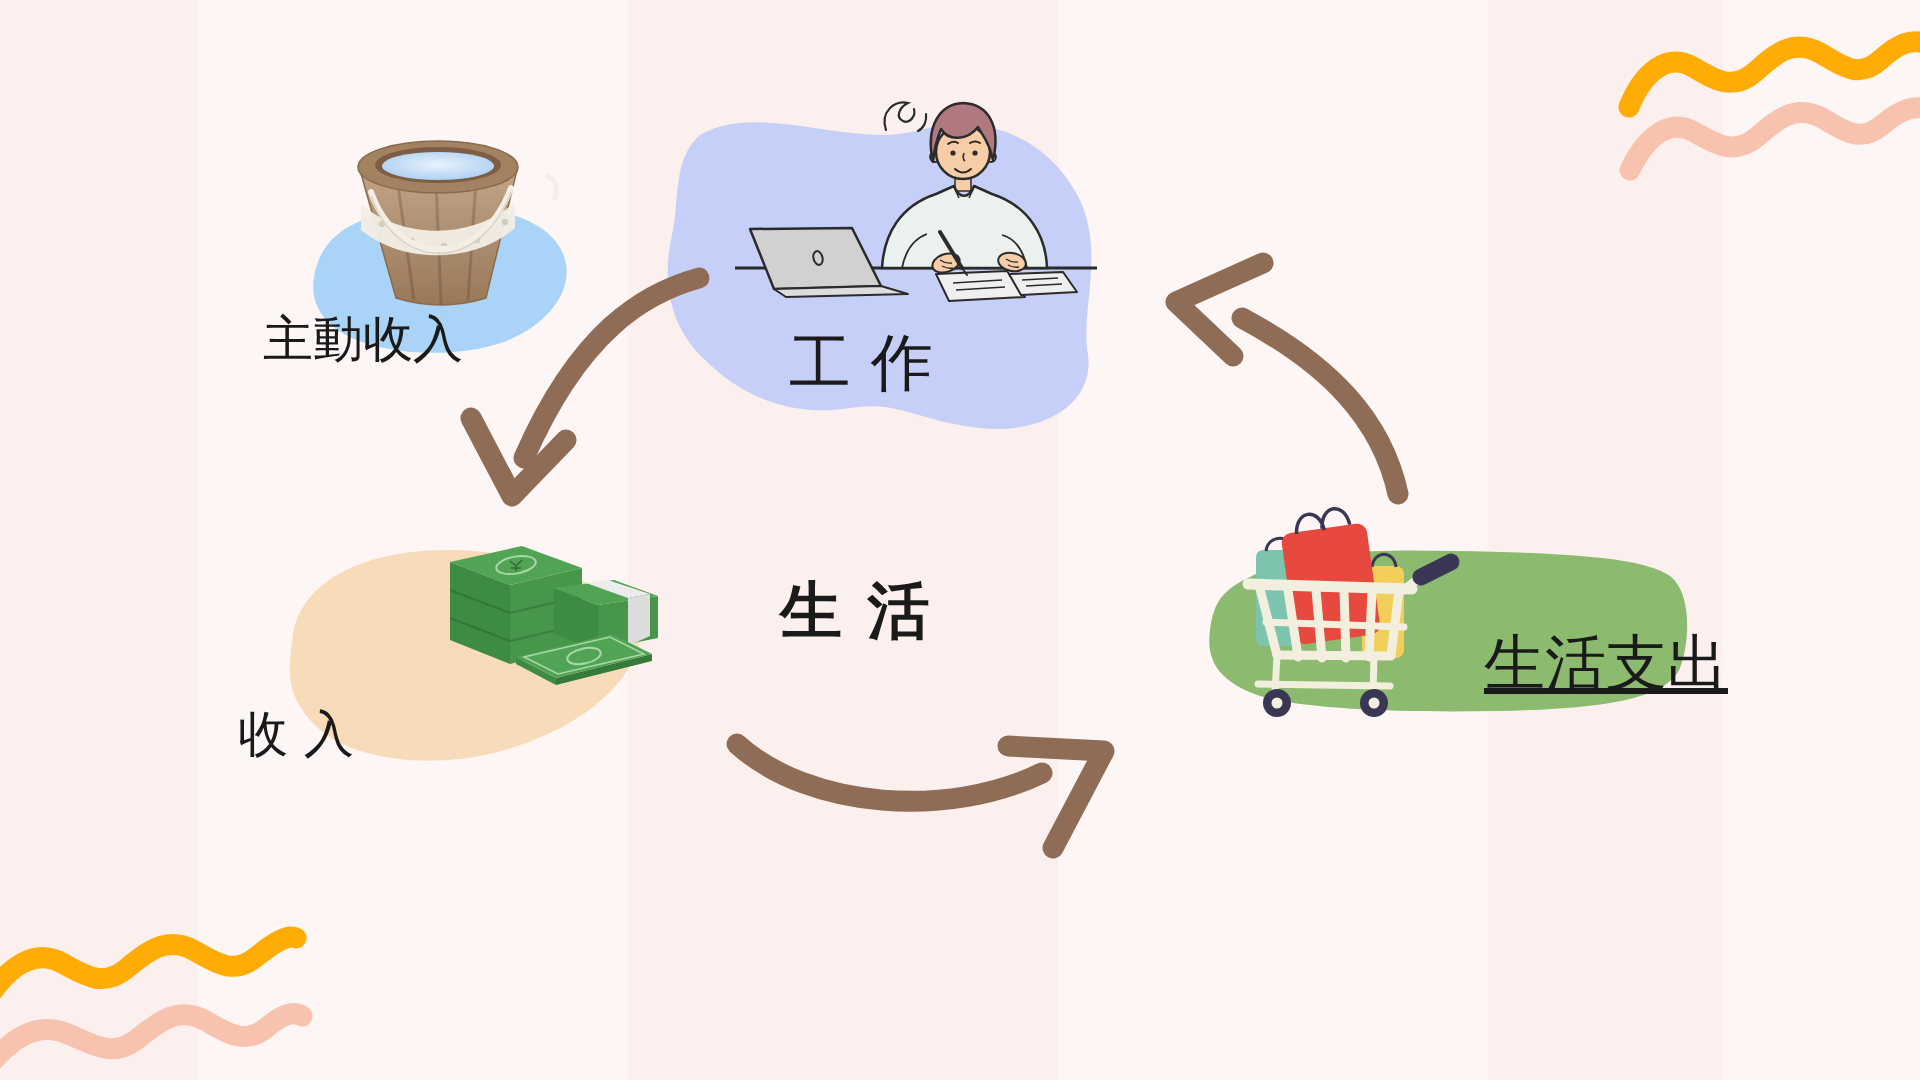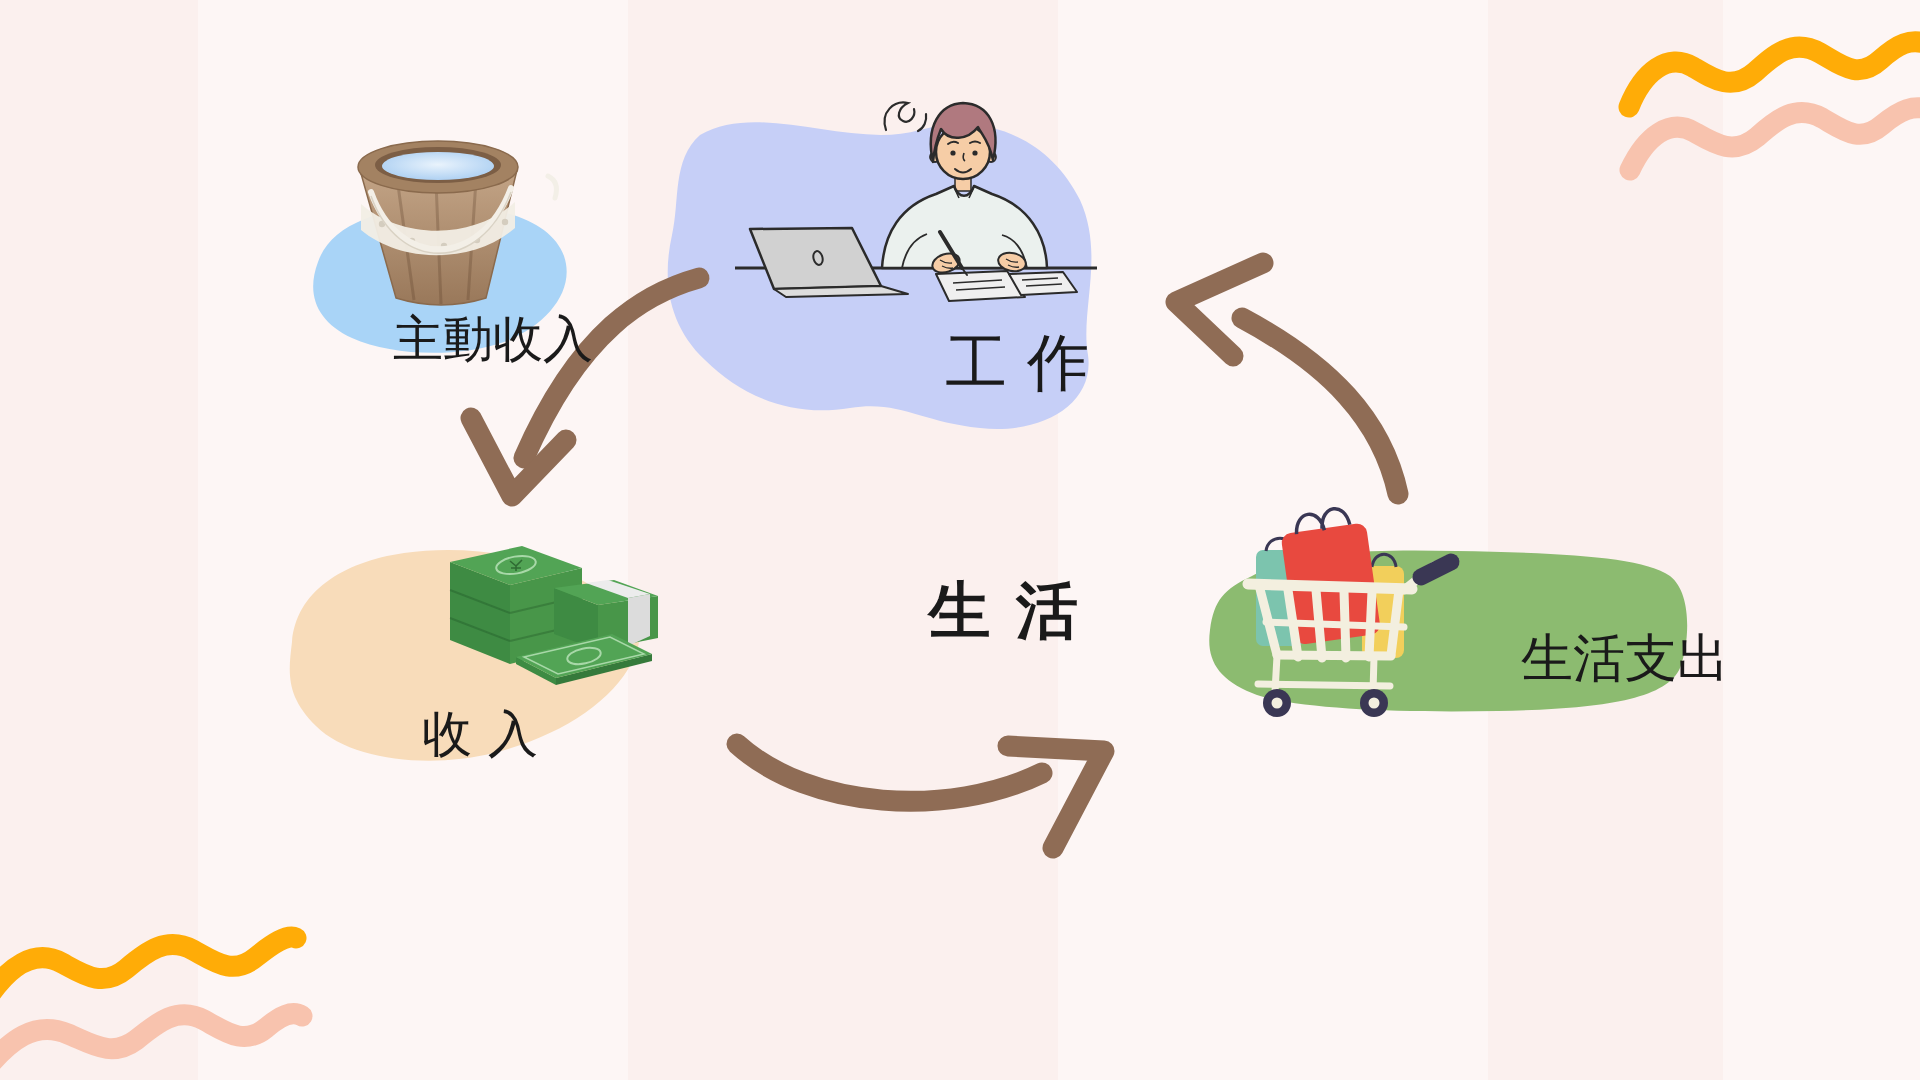--- a/index.html
+++ b/index.html
@@ -18,7 +18,7 @@
   .node-label{
     position:absolute;
     color:var(--ink,#1a1a1a);
-    text-align:right;
+    text-align:left;
     line-height:1;
     white-space:nowrap;
     font-weight:500;

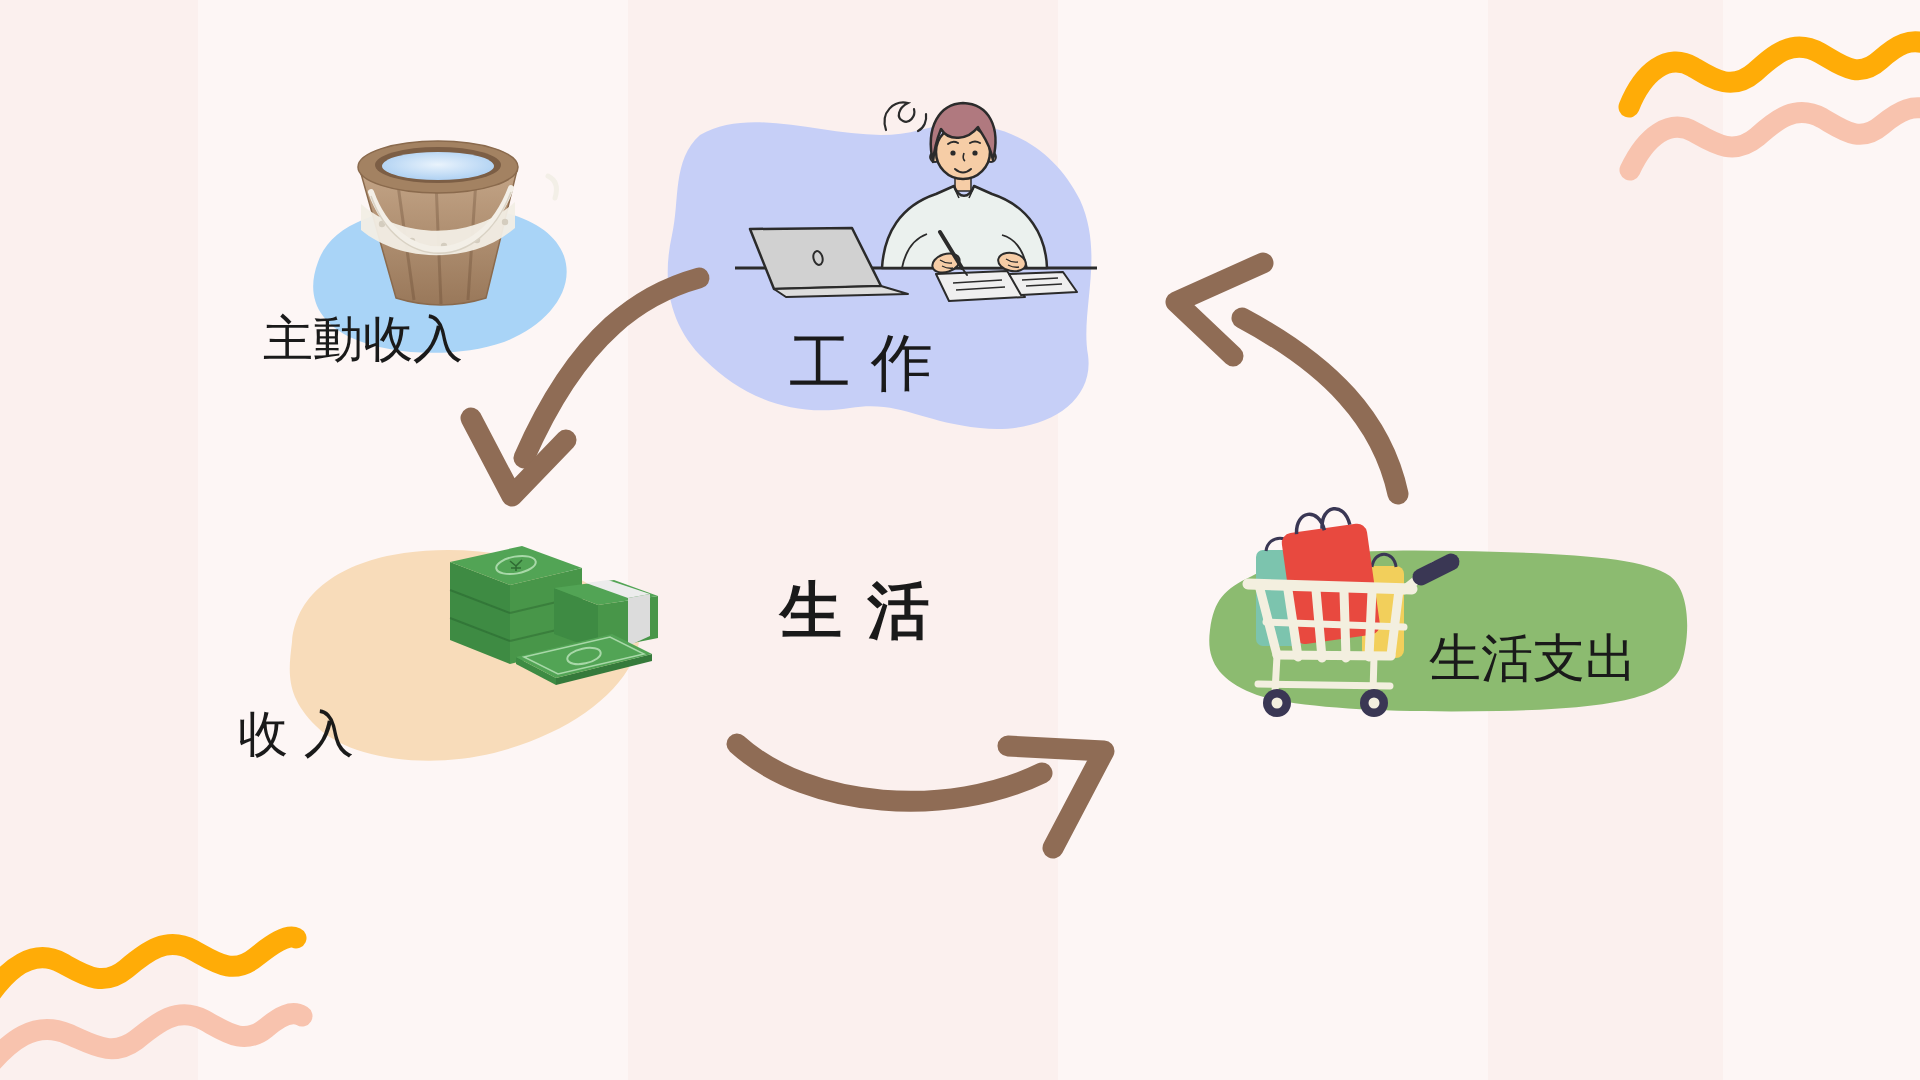--- a/index.html
+++ b/index.html
@@ -26,7 +26,7 @@
   .label-active-income{left:263px;top:314px;width:330px;font-size:50px;}
   .label-work{left:789px;top:332px;width:300px;font-size:62px;}
   .label-income{left:238px;top:673px;width:300px;font-size:50px;margin-top:36px;}
-  .label-expenses{left:1429px;top:632px;width:300px;font-size:52px;}
+  .label-expenses{left:1484px;top:632px;width:300px;font-size:61px;text-decoration:underline;}
   .label-life{left:780px;top:540px;width:300px;font-size:62px;font-weight:700;letter-spacing:2px;margin-top:40px;}
 </style>
 </head>

